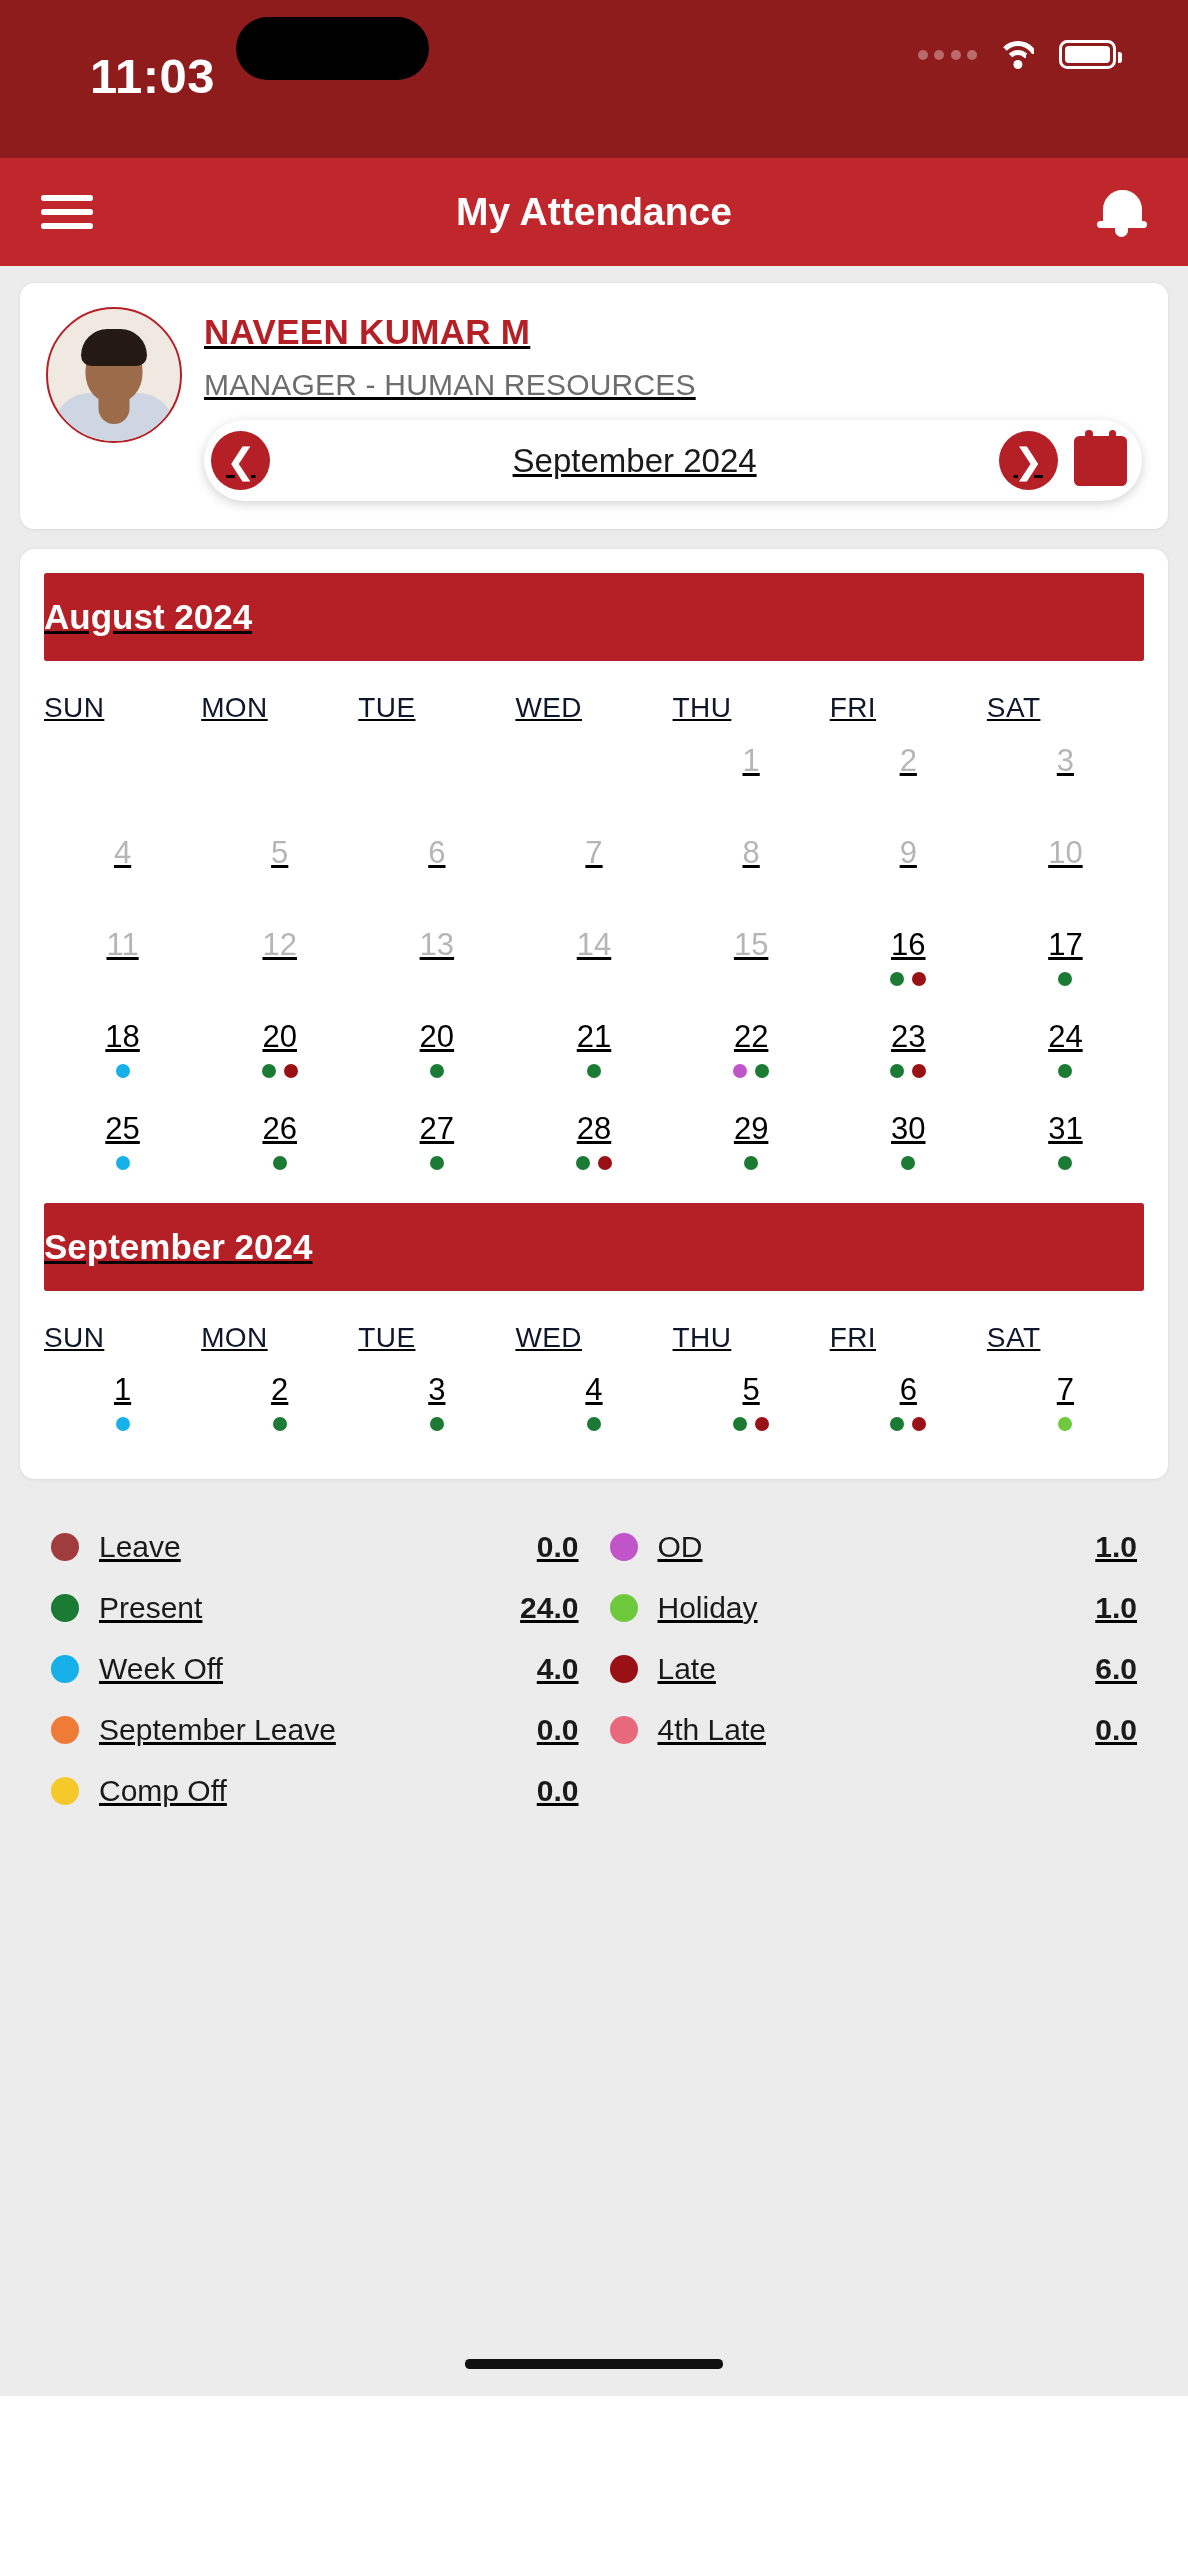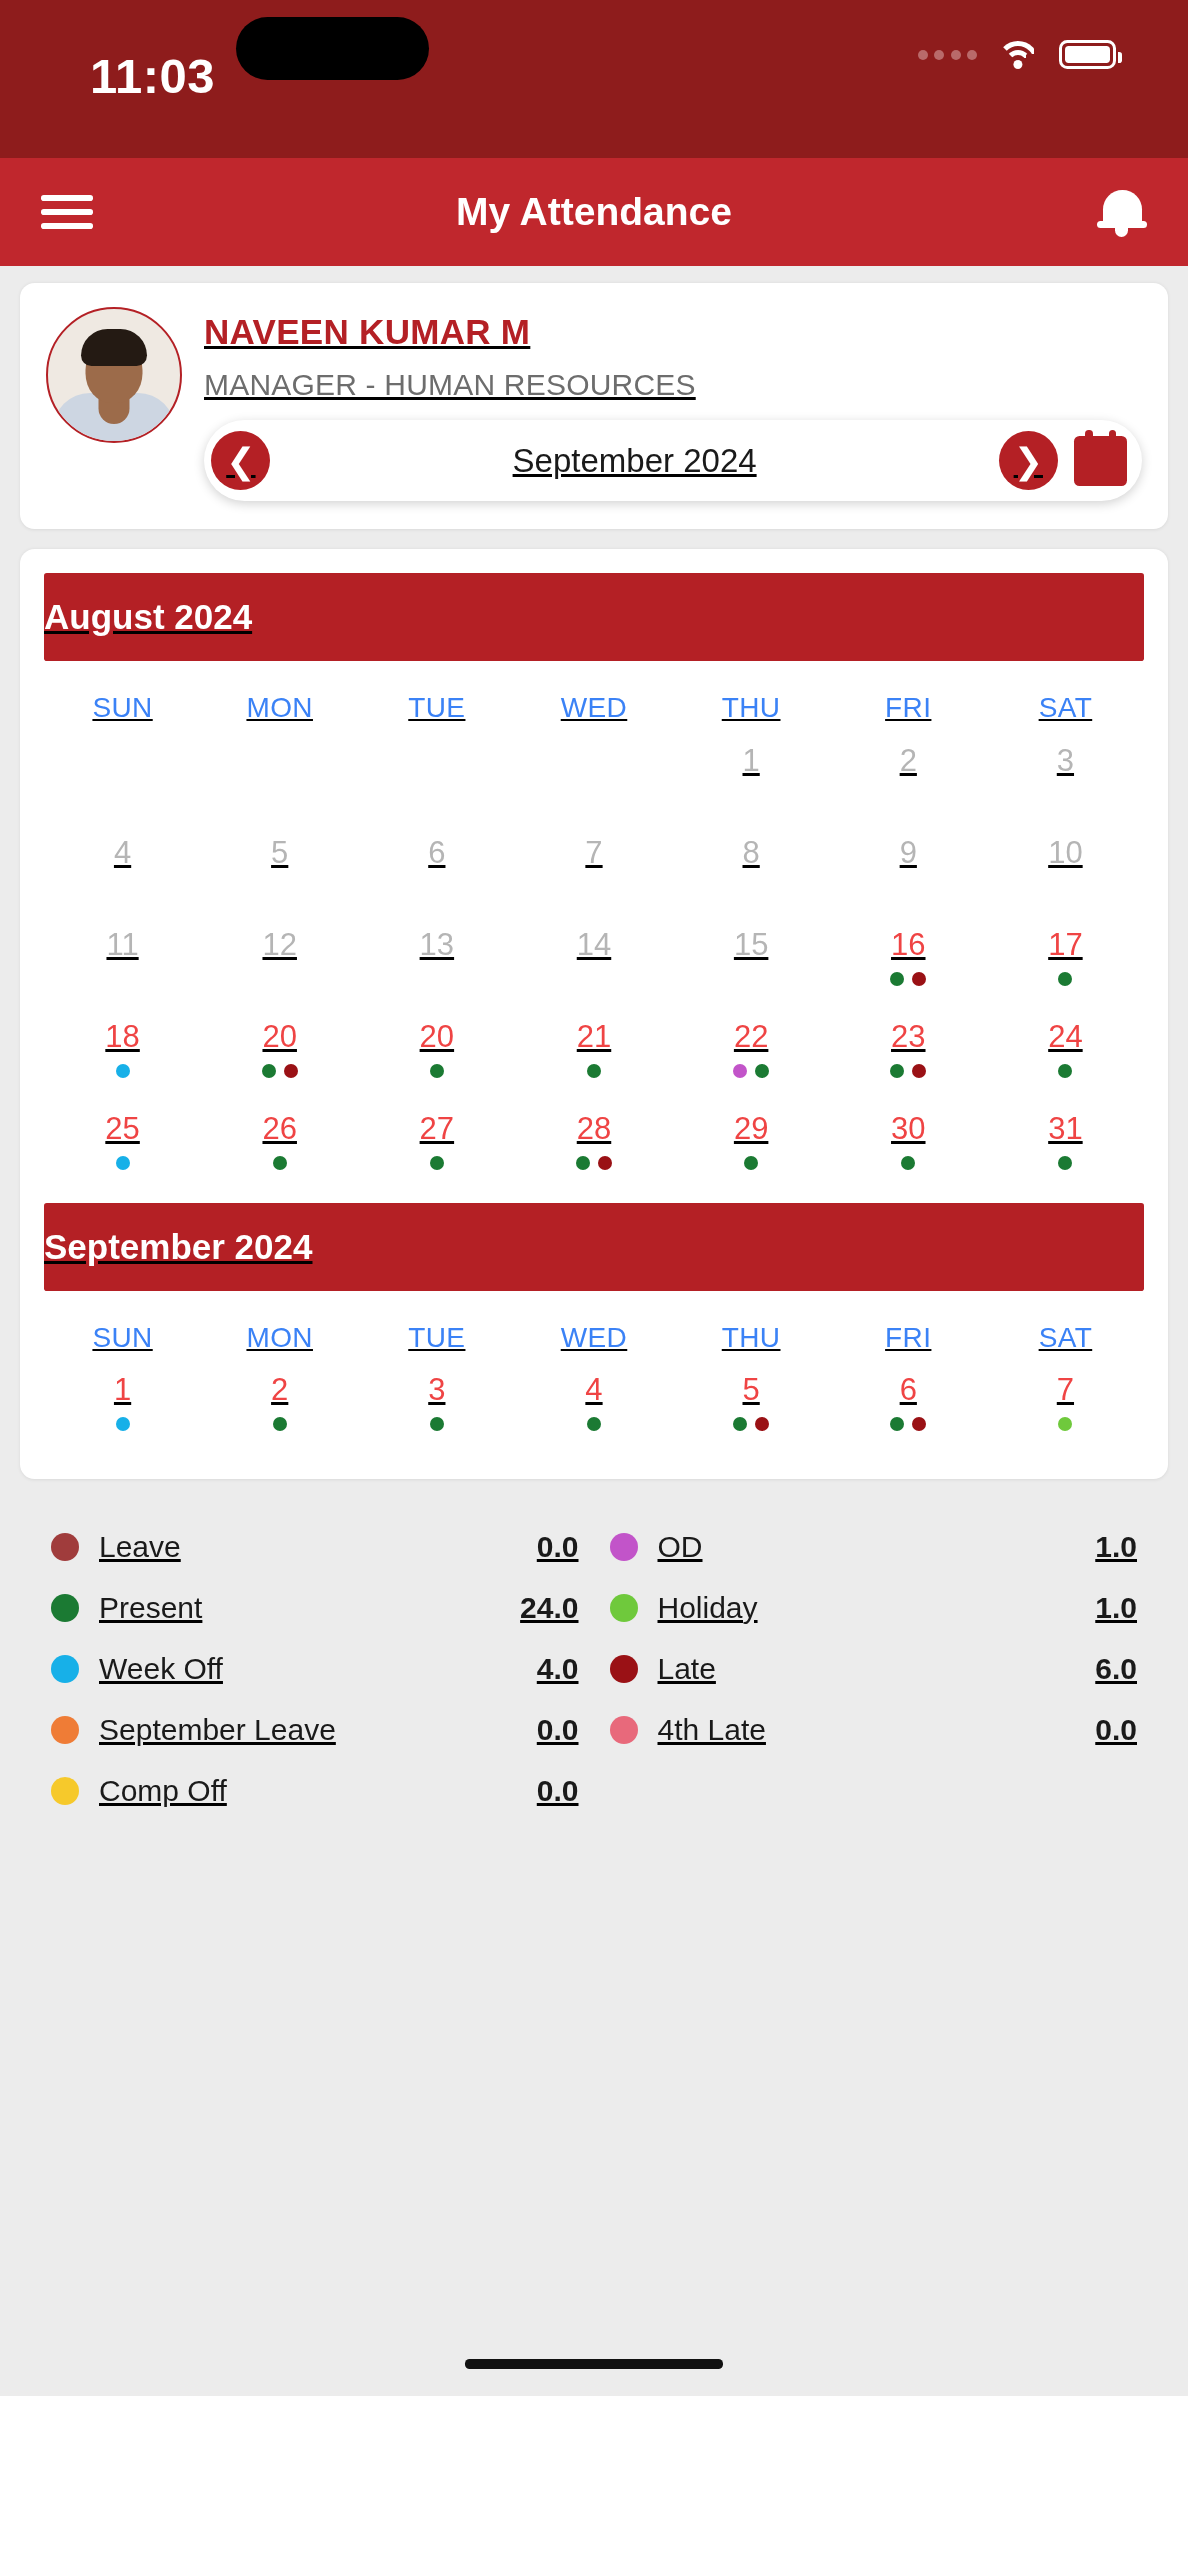--- a/index.html
+++ b/index.html
@@ -299,8 +299,7 @@
     padding: 31px 0 5.5px 0;
   }
   .dow {
-    text-align: center;
-    color: #3b82f6;
+    color: #0f172a;
     font-size: 28px;
     letter-spacing: 0.4px;
   }

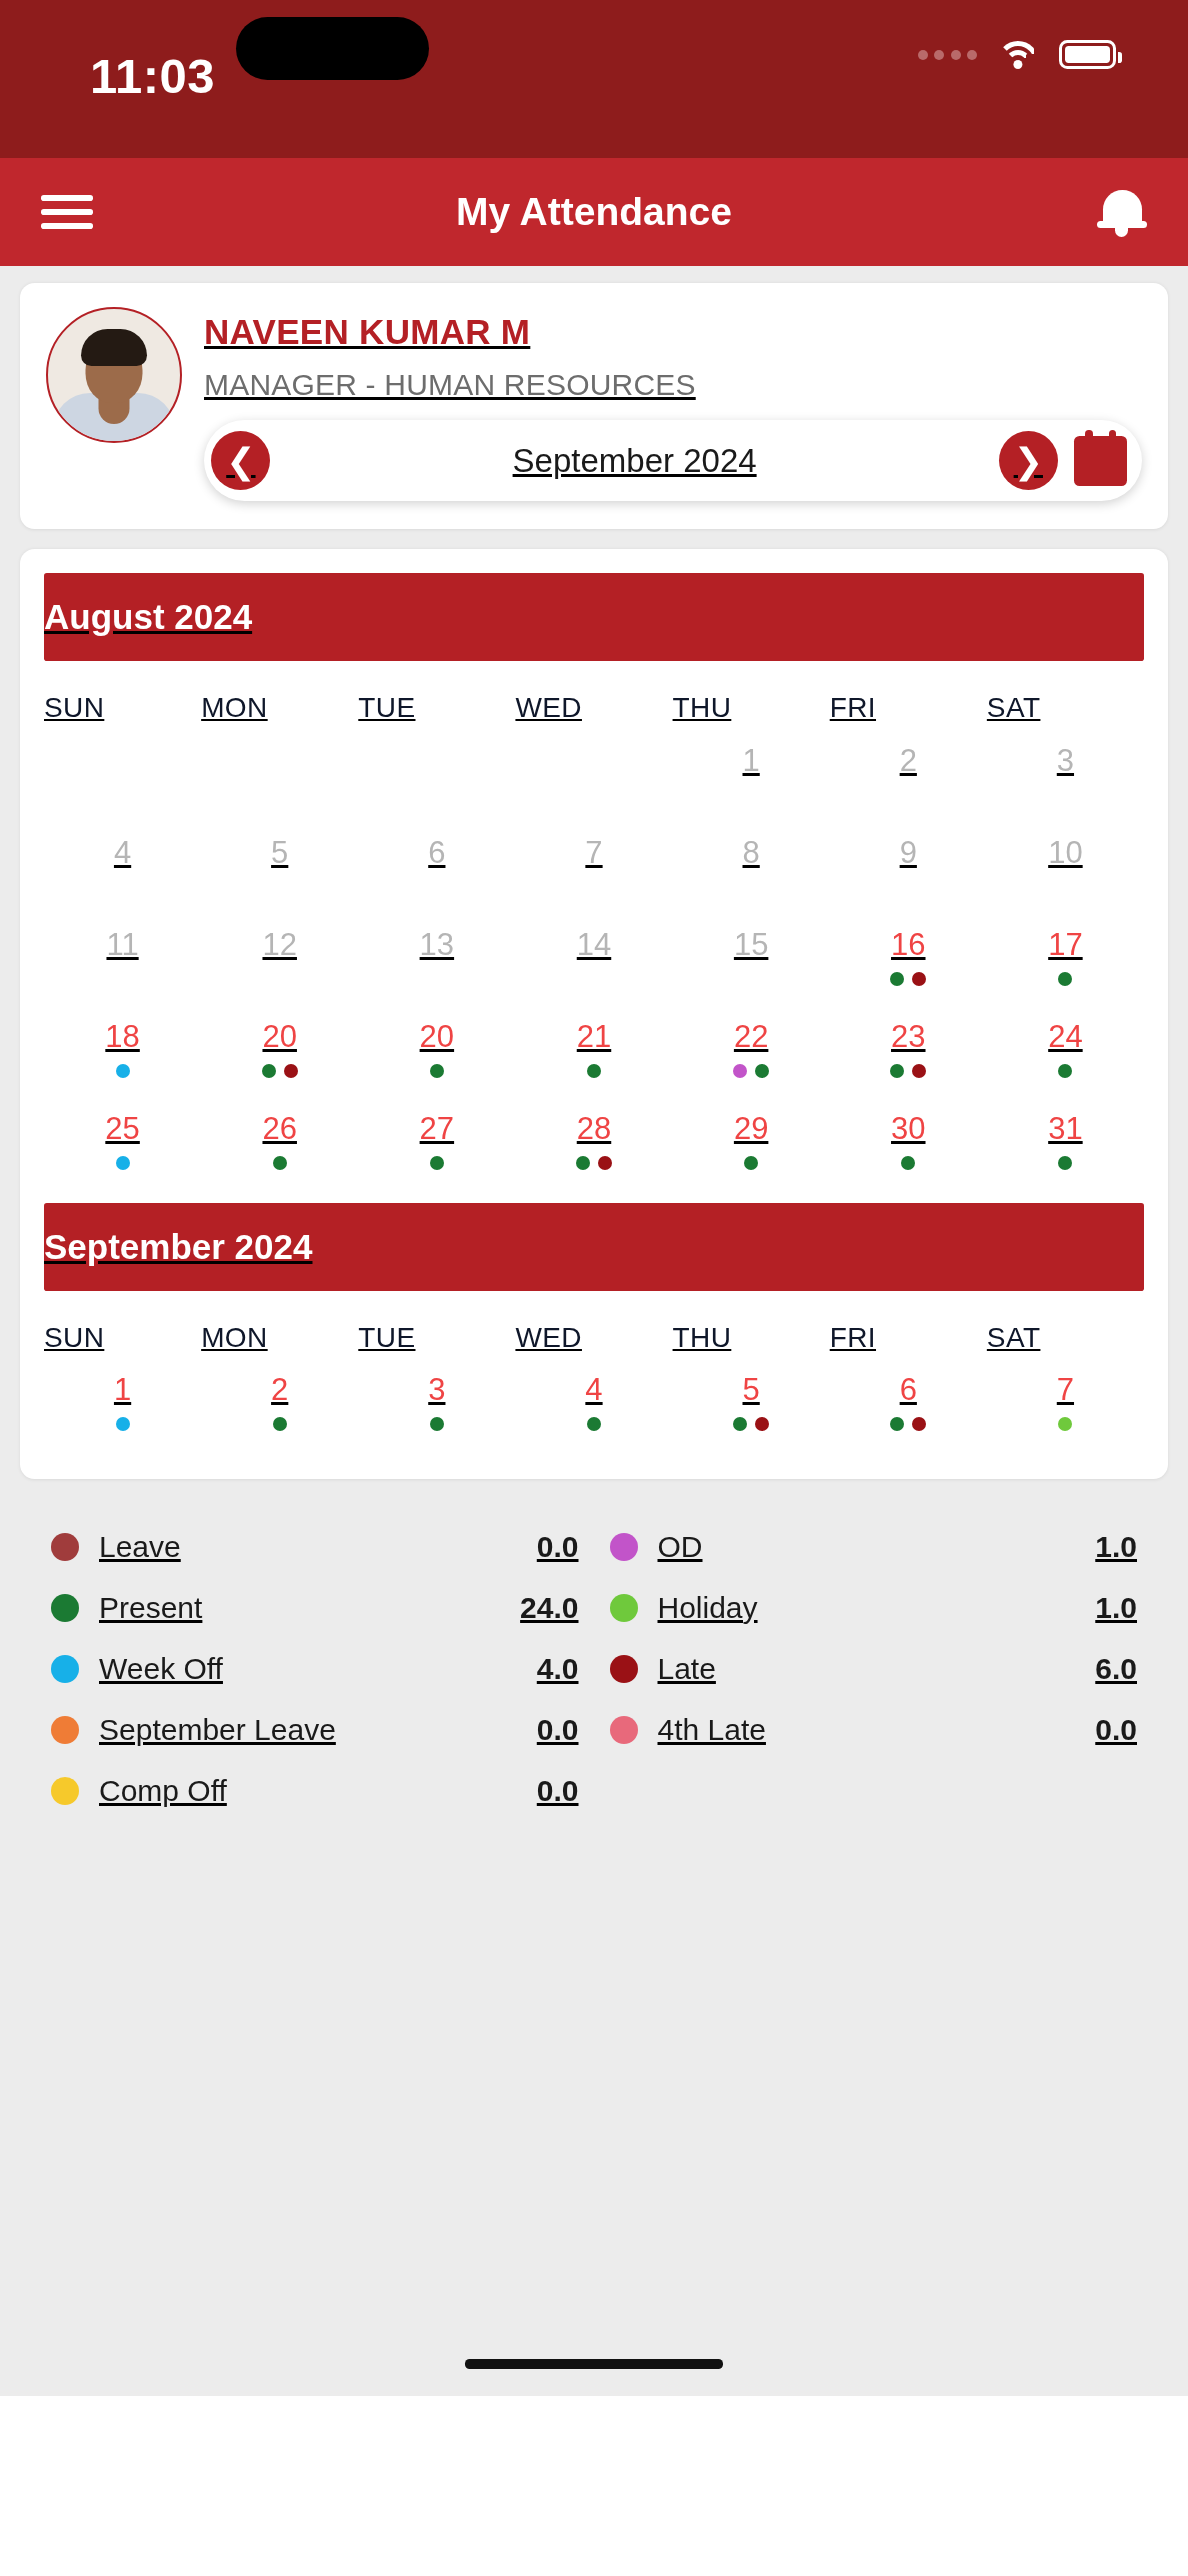--- a/index.html
+++ b/index.html
@@ -315,7 +315,7 @@
   }
   .day .num {
     font-size: 31px;
-    color: #ef4444;
+    color: #000000;
   }
   .day.muted .num { color: #b5b5b5; }
   .day .dots {

